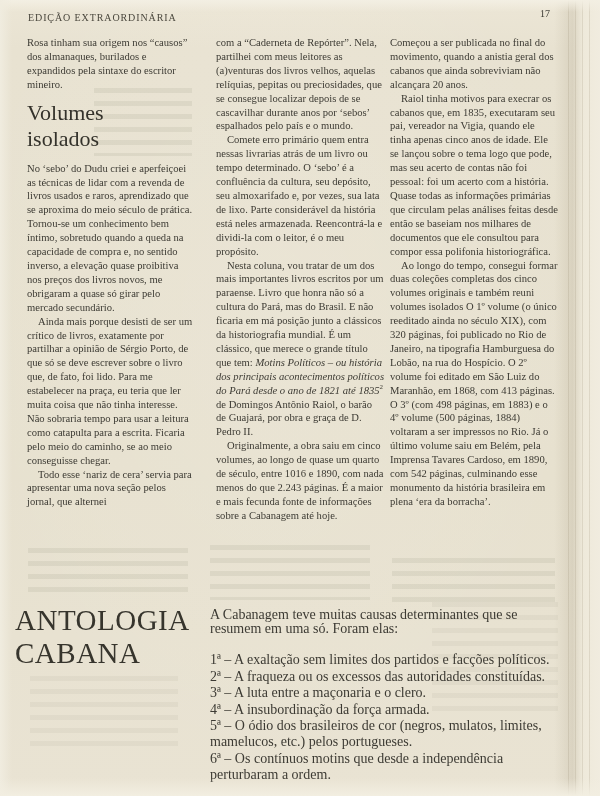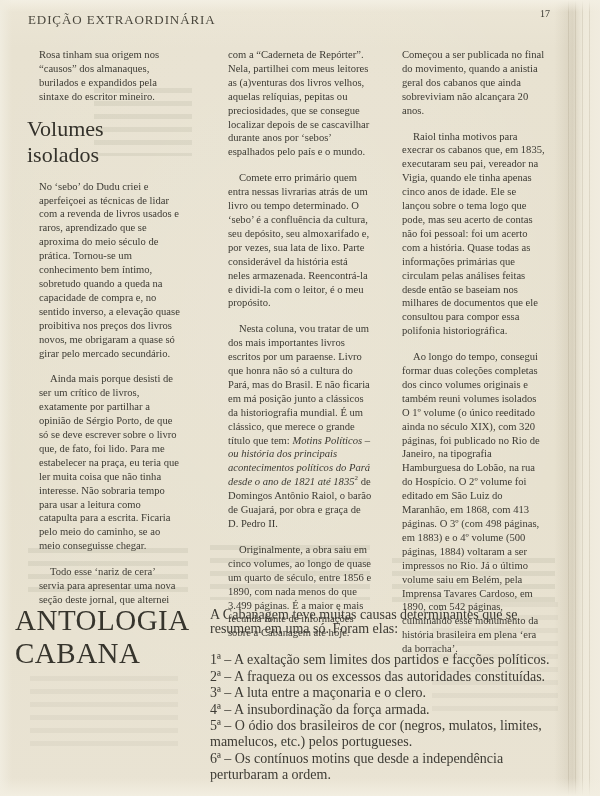--- a/index.html
+++ b/index.html
@@ -29,7 +29,7 @@
     opacity:.7;}
   
   .hdr-kicker{position:absolute;left:28px;top:12px;
-    font-size:13px;letter-spacing:.9px;color:#4a473d;}
+    font-size:10px;letter-spacing:.9px;color:#4a473d;}
   .hdr-page{position:absolute;right:50px;top:8px;font-size:10px;color:#37352e;}
   
   .col{position:absolute;top:36px;font-size:10.6px;line-height:13.9px;

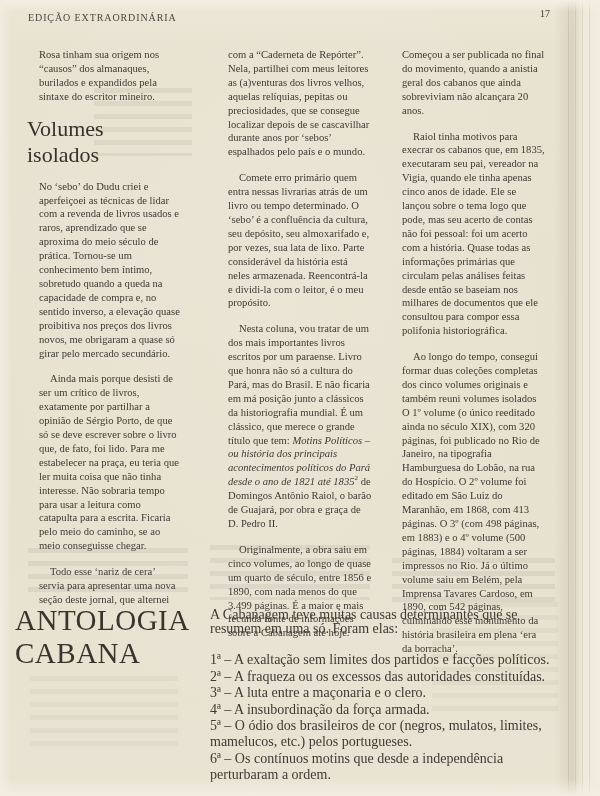--- a/index.html
+++ b/index.html
@@ -37,7 +37,7 @@
   #col1{left:27px;width:166px;}
   #col2{left:216px;width:168px;}
   #col3{left:390px;width:168px;}
-  .col p{margin:12px;}
+  .col p{margin:0;}
   .col p.ind{text-indent:11px;}
   h2.volumes{margin:8px 0 10px 0;font-weight:400;font-size:22px;
     line-height:26px;color:#34322b;width:110px;}

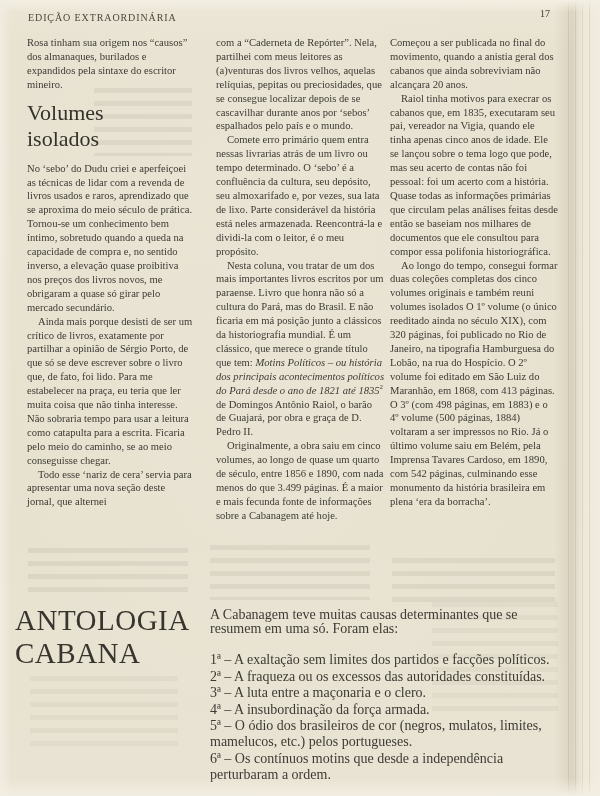--- a/index.html
+++ b/index.html
@@ -83,7 +83,7 @@
     <p>com a “Caderneta de Repórter”. Nela, partilhei com meus leitores as (a)venturas dos livros velhos, aquelas relíquias, pepitas ou preciosidades, que se consegue localizar depois de se cascavilhar durante anos por ‘sebos’ espalhados pelo país e o mundo.</p>
     <p class="ind">Comete erro primário quem entra nessas livrarias atrás de um livro ou tempo determinado. O ‘sebo’ é a confluência da cultura, seu depósito, seu almoxarifado e, por vezes, sua lata de lixo. Parte considerável da história está neles armazenada. Reencontrá-la e dividi-la com o leitor, é o meu propósito.</p>
     <p class="ind"><span>Nesta coluna, vou tratar de um dos mais importantes livros escritos por um paraense. Livro que honra não só a cultura do Pará, mas do Brasil. E não ficaria em má posição junto a clássicos da historiografia mundial. É um clássico, que merece o grande título que tem: </span><i>Motins Políticos – ou história dos principais acontecimentos políticos do Pará desde o ano de 1821 até 1835</i><sup>2</sup><span> de Domingos Antônio Raiol, o barão de Guajará, por obra e graça de D. Pedro II.</span></p>
-    <p class="ind">Originalmente, a obra saiu em cinco volumes, ao longo de quase um quarto de século, entre 1856 e 1890, com nada menos do que 3.499 páginas. É a maior e mais fecunda fonte de informações sobre a Cabanagem até hoje.</p>
+    <p class="ind">Originalmente, a obra saiu em cinco volumes, ao longo de quase um quarto de século, entre 1016 e 1890, com nada menos do que 2.243 páginas. É a maior e mais fecunda fonte de informações sobre a Cabanagem até hoje.</p>
   </div>
 
   <div id="col3" class="col">

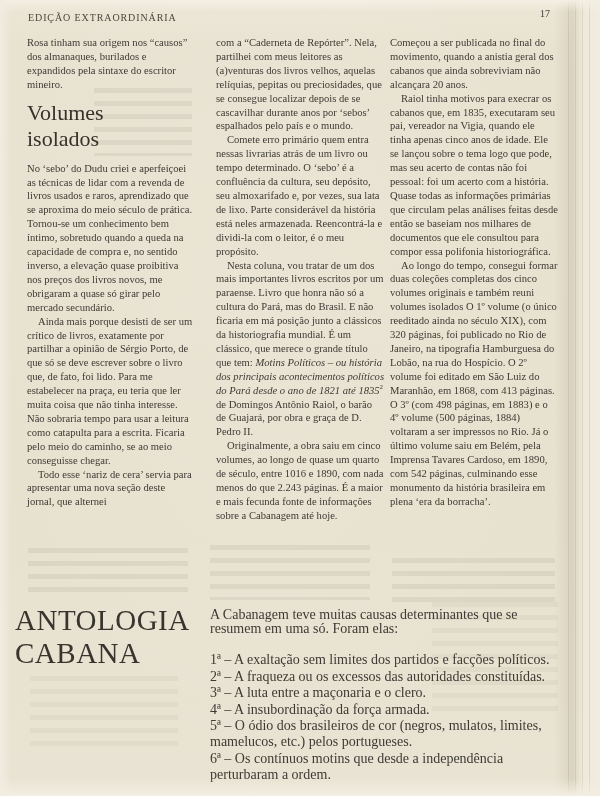--- a/index.html
+++ b/index.html
@@ -76,7 +76,7 @@
     <h2 class="volumes">Volumes isolados</h2>
     <p>No ‘sebo’ do Dudu criei e aperfeiçoei as técnicas de lidar com a revenda de livros usados e raros, aprendizado que se aproxima do meio século de prática. Tornou-se um conhecimento bem íntimo, sobretudo quando a queda na capacidade de compra e, no sentido inverso, a elevação quase proibitiva nos preços dos livros novos, me obrigaram a quase só girar pelo mercado secundário.</p>
     <p class="ind">Ainda mais porque desisti de ser um crítico de livros, exatamente por partilhar a opinião de Sérgio Porto, de que só se deve escrever sobre o livro que, de fato, foi lido. Para me estabelecer na praça, eu teria que ler muita coisa que não tinha interesse. Não sobraria tempo para usar a leitura como catapulta para a escrita. Ficaria pelo meio do caminho, se ao meio conseguisse chegar.</p>
-    <p class="ind">Todo esse ‘nariz de cera’ servia para apresentar uma nova seção deste jornal, que alternei</p>
+    <p class="ind">Todo esse ‘nariz de cera’ servia para apresentar uma nova seção pelos jornal, que alternei</p>
   </div>
 
   <div id="col2" class="col">

